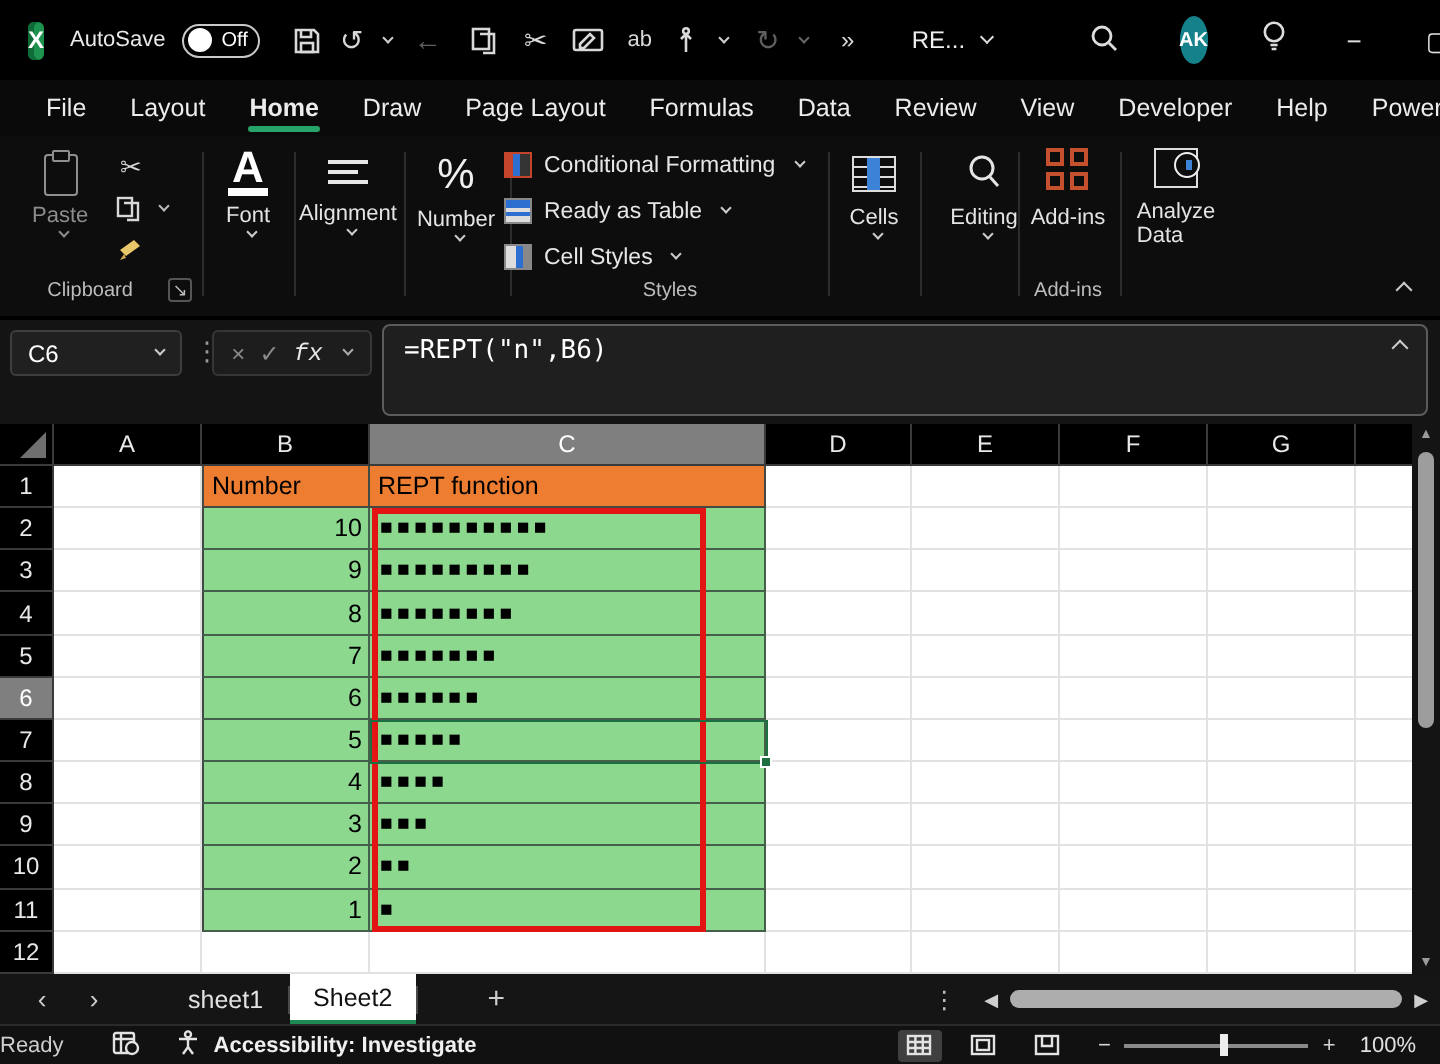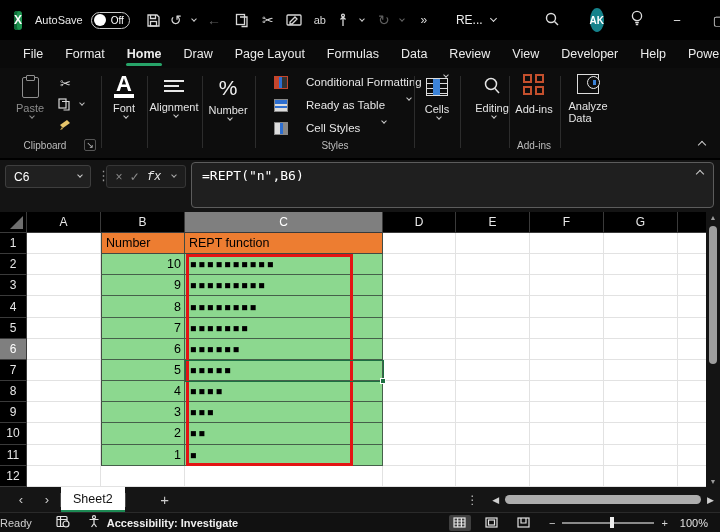--- a/index.html
+++ b/index.html
@@ -183,7 +183,7 @@
 
   <div class="menubar">
     <span class="mi">File</span>
-    <span class="mi">Format</span>
+    <span class="mi">Layout</span>
     <span class="mi active">Home</span>
     <span class="mi">Draw</span>
     <span class="mi">Page Layout</span>

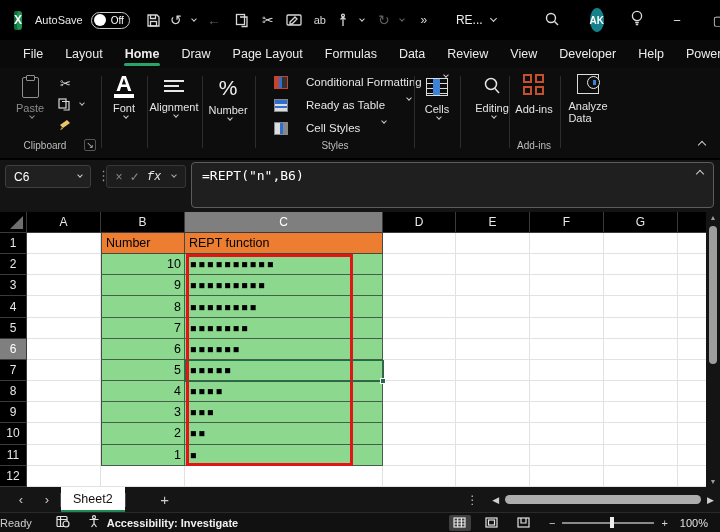--- a/index.html
+++ b/index.html
@@ -43,7 +43,7 @@
   .alignic i{display:block;width:20px;height:2px;background:#e8e8e8}
   .alignic i:nth-child(2){width:15px}
   .pct{font-size:21px;color:#efefef;font-weight:400;margin-top:2px}
-  .stylerow{position:absolute;left:274px;display:flex;align-items:flex-start;gap:18px;color:#e6e6e6;font-size:11.5px;white-space:nowrap}
+  .stylerow{position:absolute;left:252px;display:flex;align-items:center;gap:6px;color:#e6e6e6;font-size:11.5px;white-space:nowrap}
   .mini{width:14px;height:13px;border:1px solid #888;position:relative;background:linear-gradient(#444,#444)}
   .mini.cf{border-color:#c4452c;background:linear-gradient(90deg,#c4452c 30%,#2d6fd1 30% 60%,#333 60%)}
   .mini.ft{background:linear-gradient(#2d6fd1 35%,#ddd 35% 55%,#2d6fd1 55% 75%,#ddd 75%)}

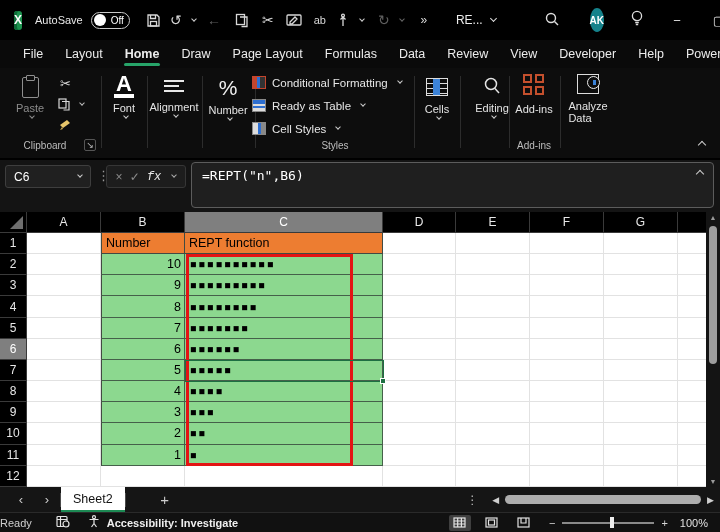--- a/index.html
+++ b/index.html
@@ -486,6 +486,9 @@
   <div class="tabbar">
     <span class="tnav" style="margin-left:8px">‹</span>
     <span class="tnav">›</span>
+    <div class="tab" style="margin-left:22px">
+      <span>sheet1</span>
+    </div>
     <div class="tsep"></div>
     <div class="tab active">
       <span>Sheet2</span>

